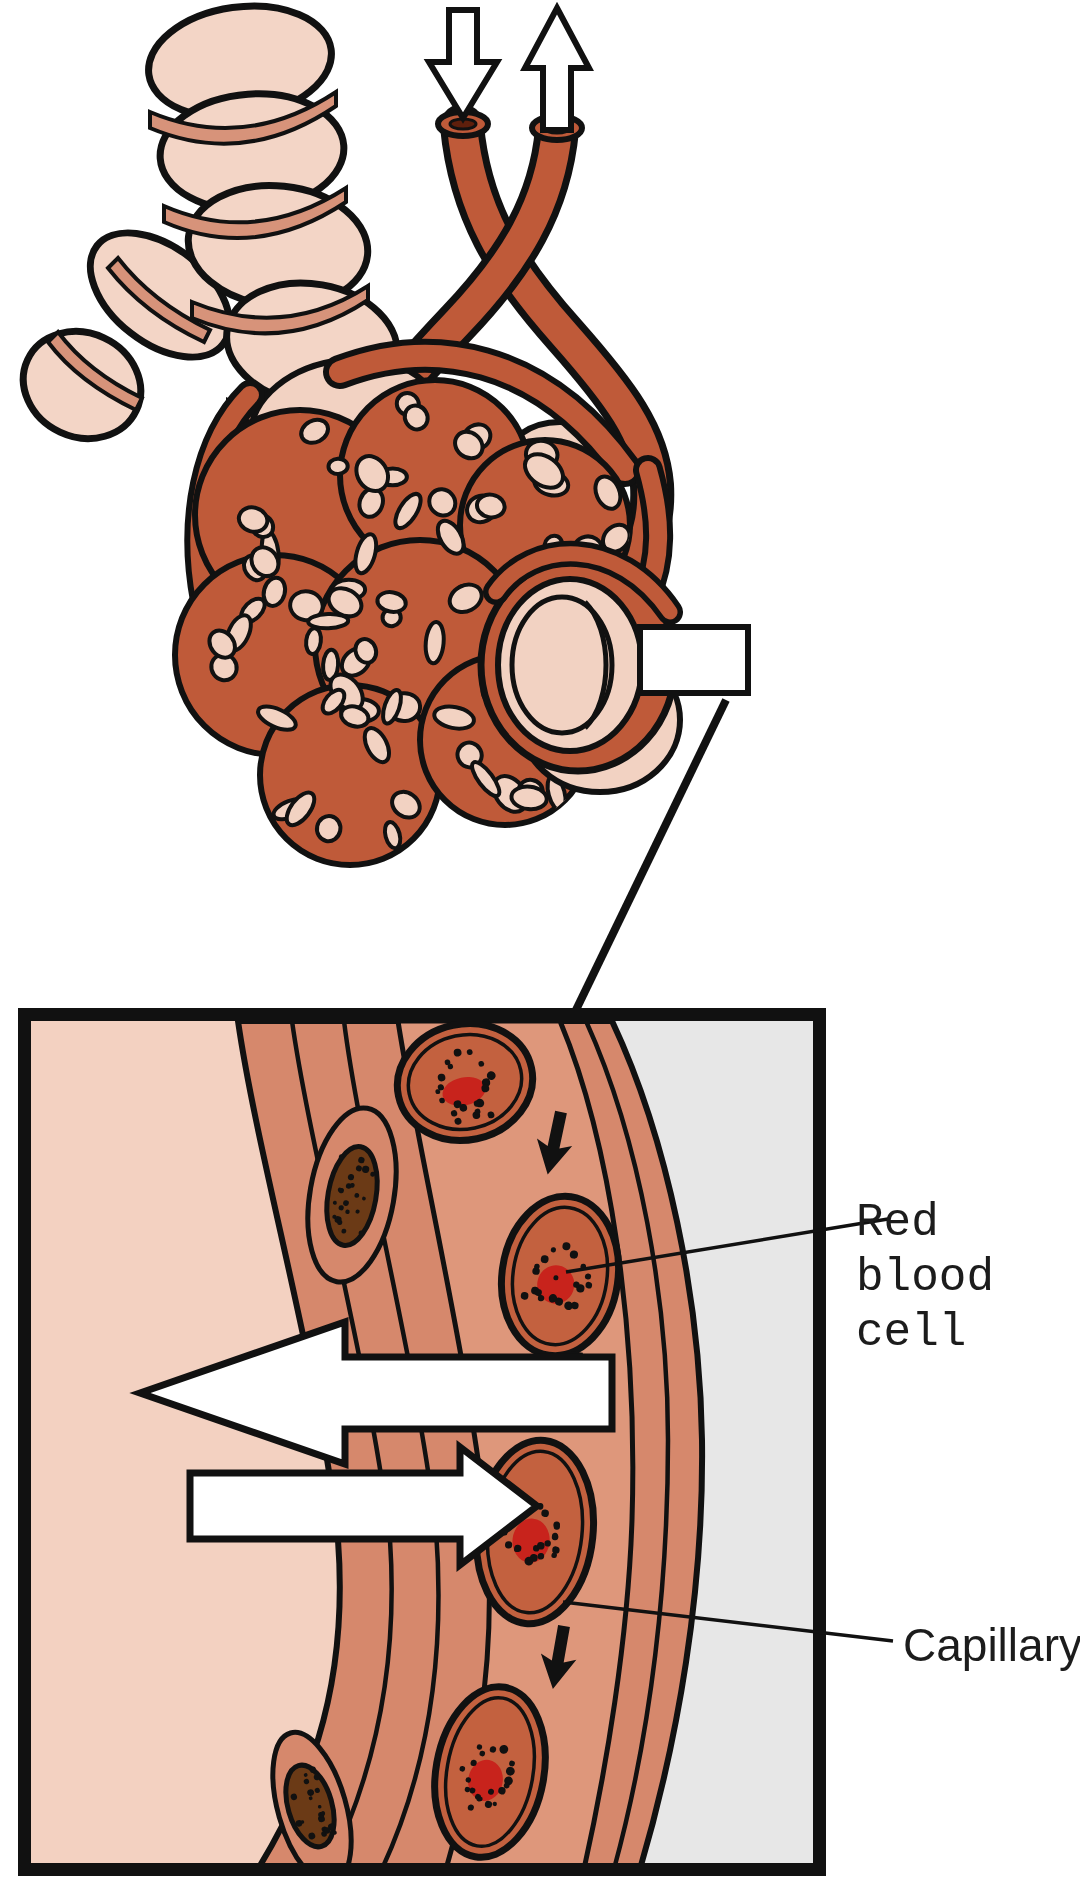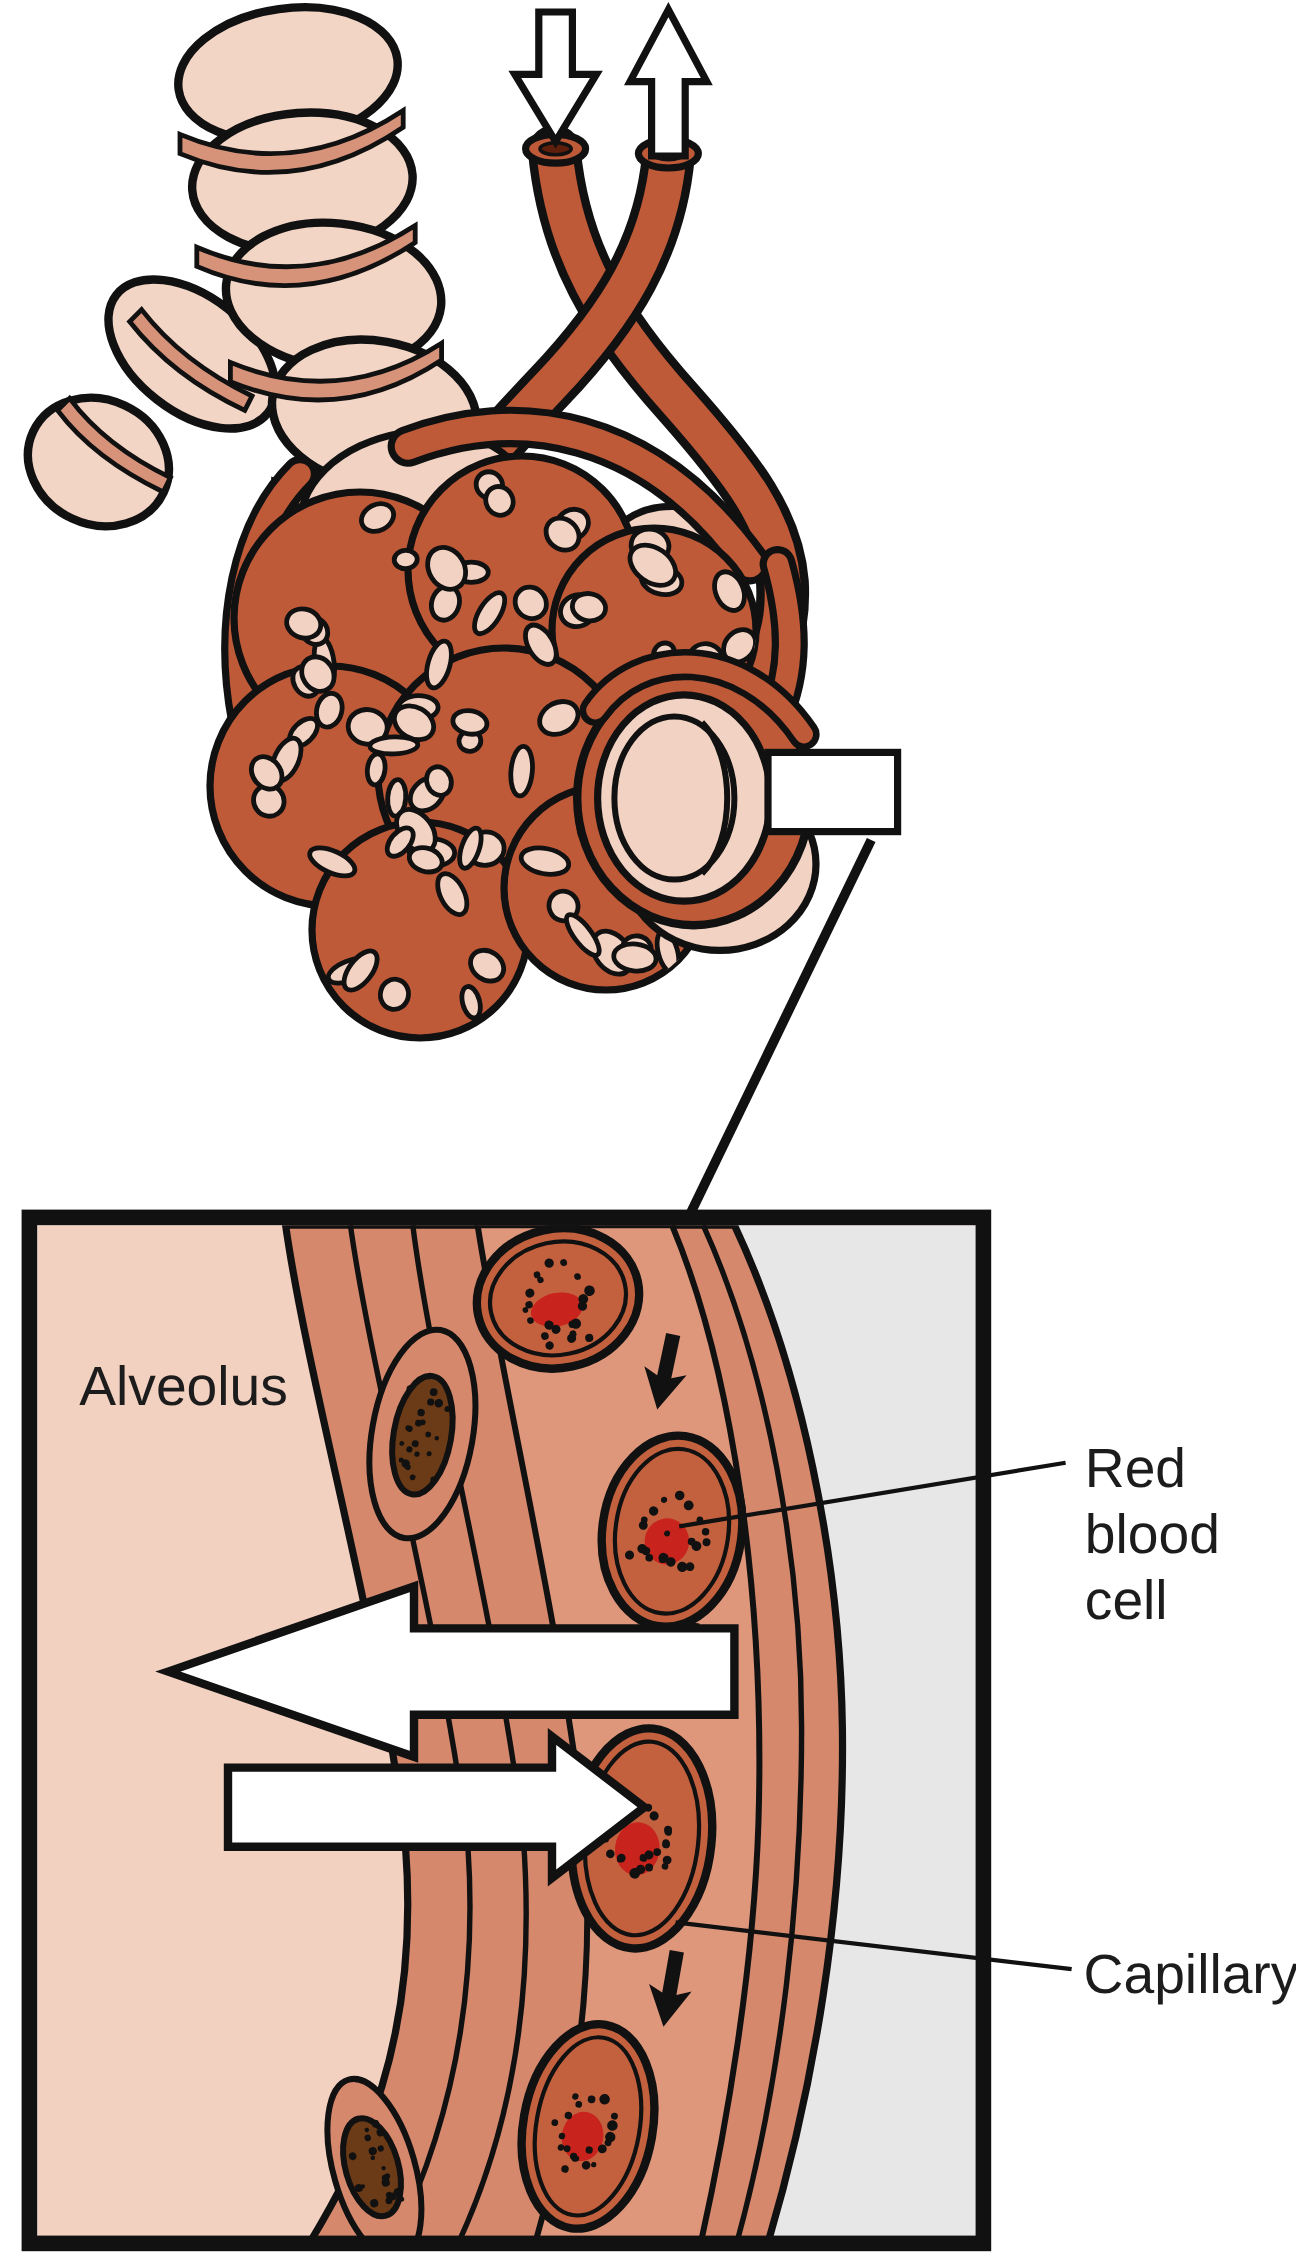--- a/index.html
+++ b/index.html
@@ -380,7 +380,6 @@
   <line x1="563" y1="1602" x2="893" y2="1641" style="stroke:var(--outline);stroke-width:3.5"></line>
 </svg>
 
-<div class="fig-label" id="alveolus-label">Alveolus</div>
 <div class="fig-label" id="rbc-label">Red blood cell</div>
 <div class="fig-label" id="capillary-label">Capillary</div>
 

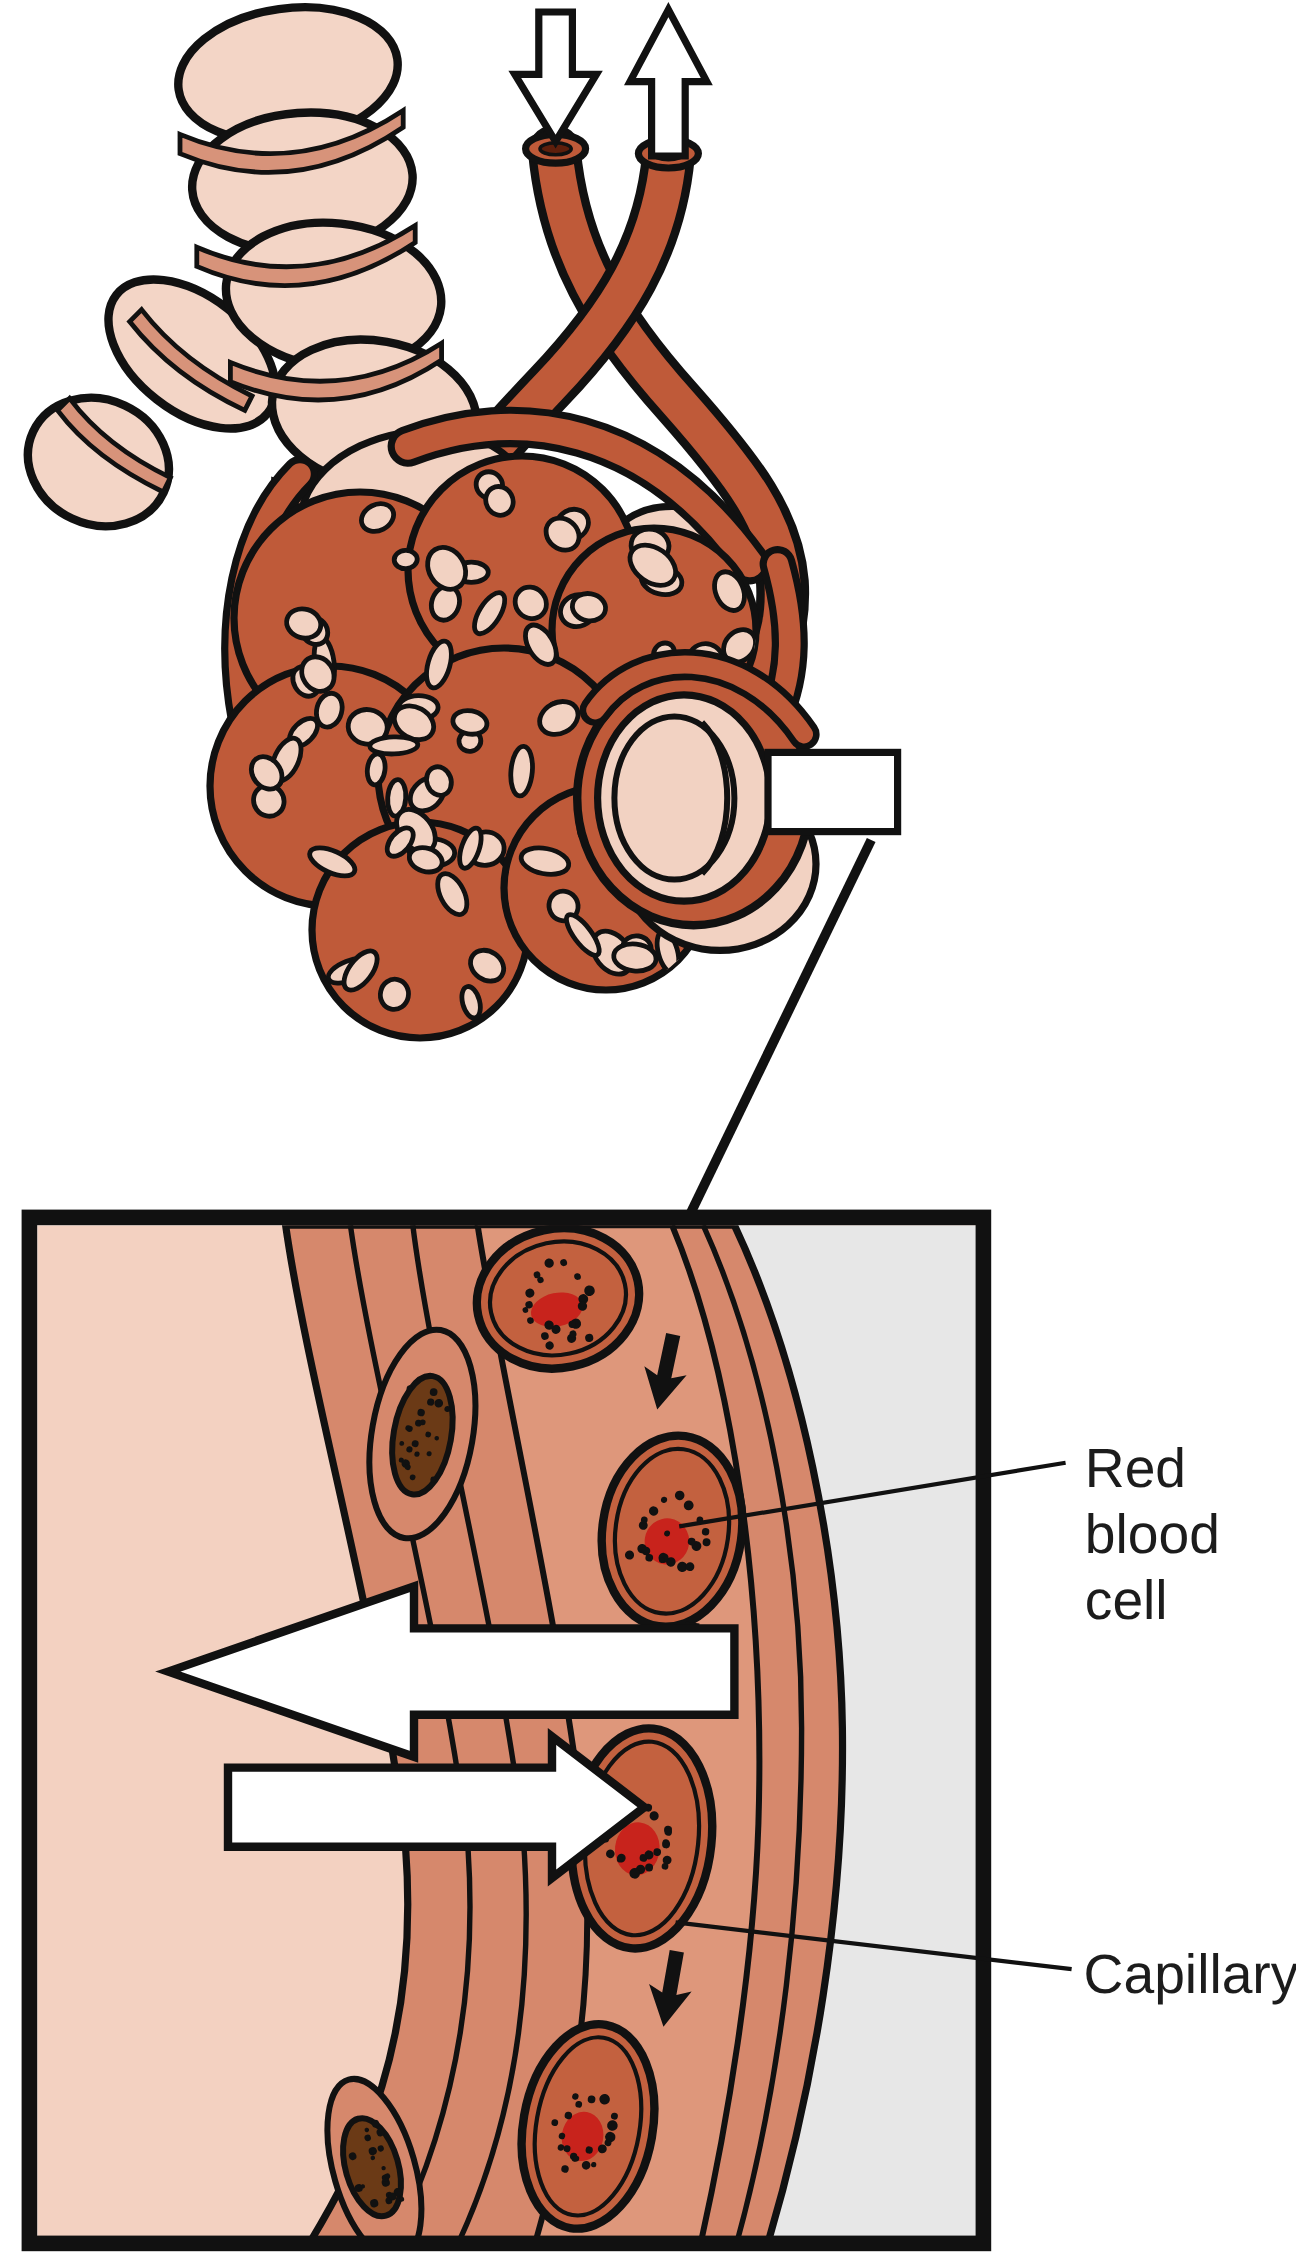--- a/index.html
+++ b/index.html
@@ -13,7 +13,7 @@
     font-size:46px;line-height:1.2;letter-spacing:0px;
   }
   #alveolus-label{left:66px;top:1128px;}
-  #rbc-label{left:904px;top:1196px;width:140px;}
+  #rbc-label{left:856px;top:1196px;width:140px;font-family:Liberation Mono, monospace;}
   #capillary-label{left:903px;top:1618px;white-space:nowrap;}
 </style>
 </head>

